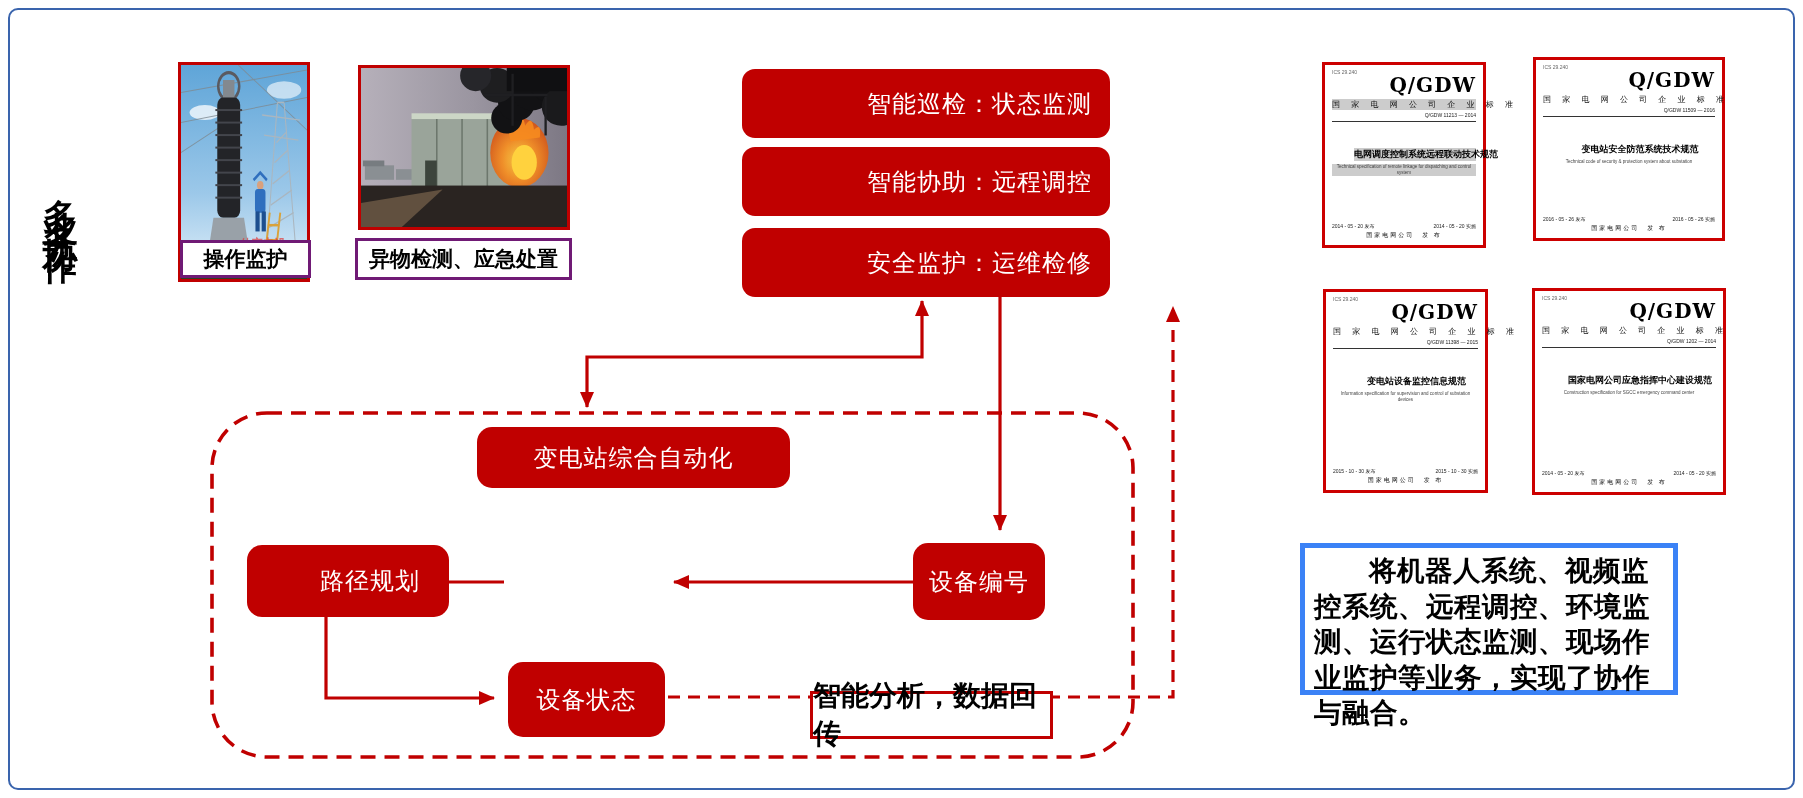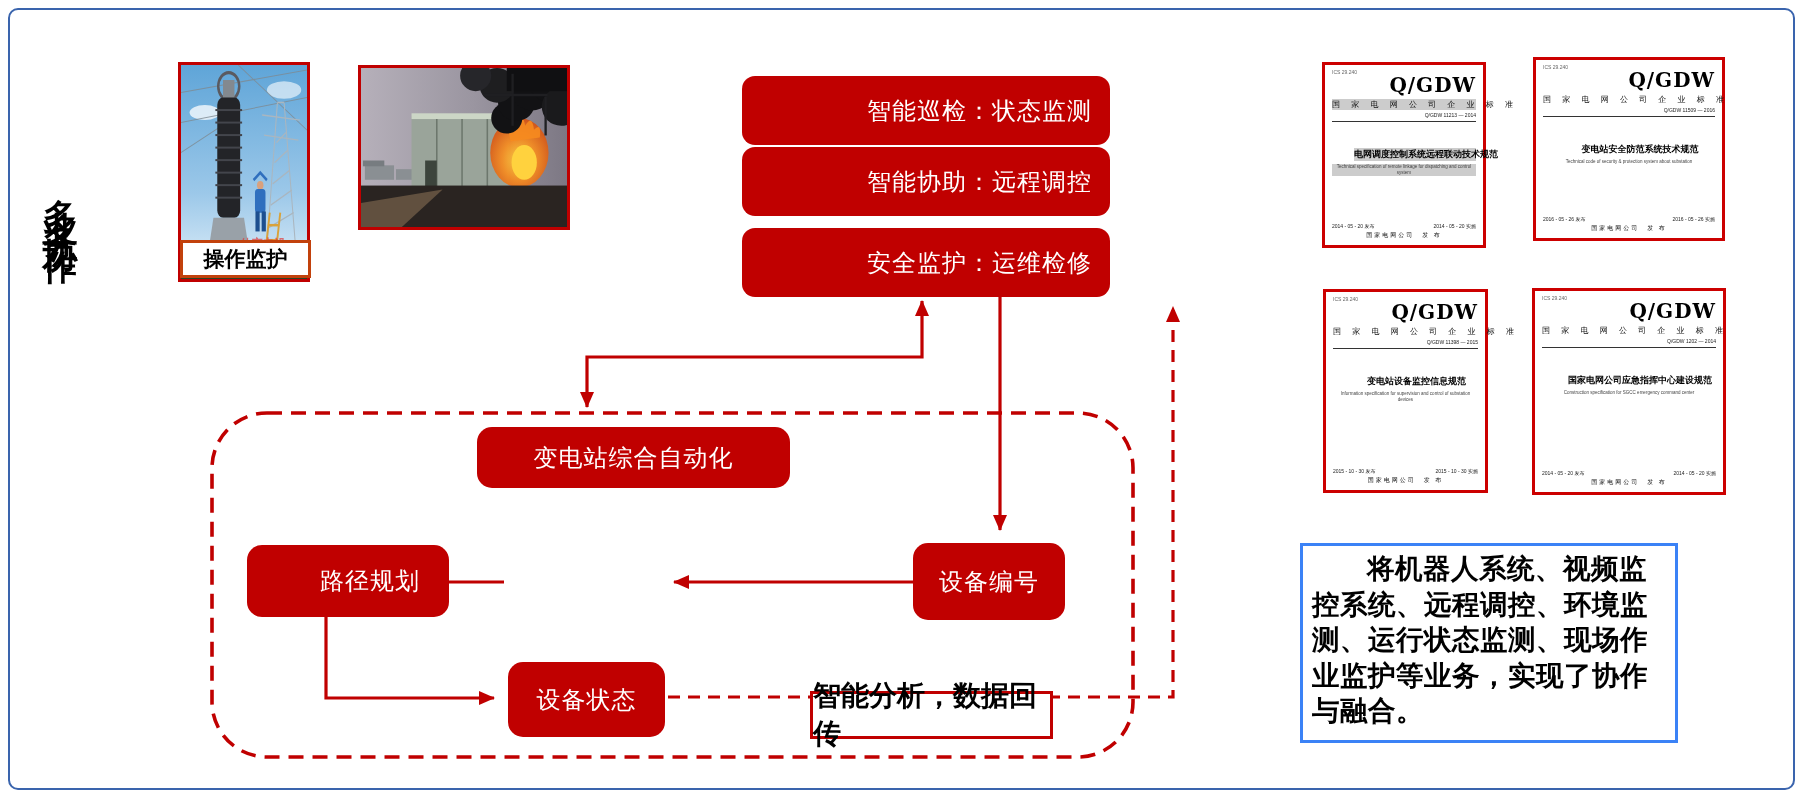--- a/index.html
+++ b/index.html
@@ -168,7 +168,7 @@
     </svg>
   </div>
 
-  <div class="pill" style="top:76px;">智能巡检：状态监测</div>
+  <div class="pill" style="top:69px;">智能巡检：状态监测</div>
   <div class="pill" style="top:147px;">智能协助：远程调控</div>
   <div class="pill" style="top:228px;">安全监护：运维检修</div>
 

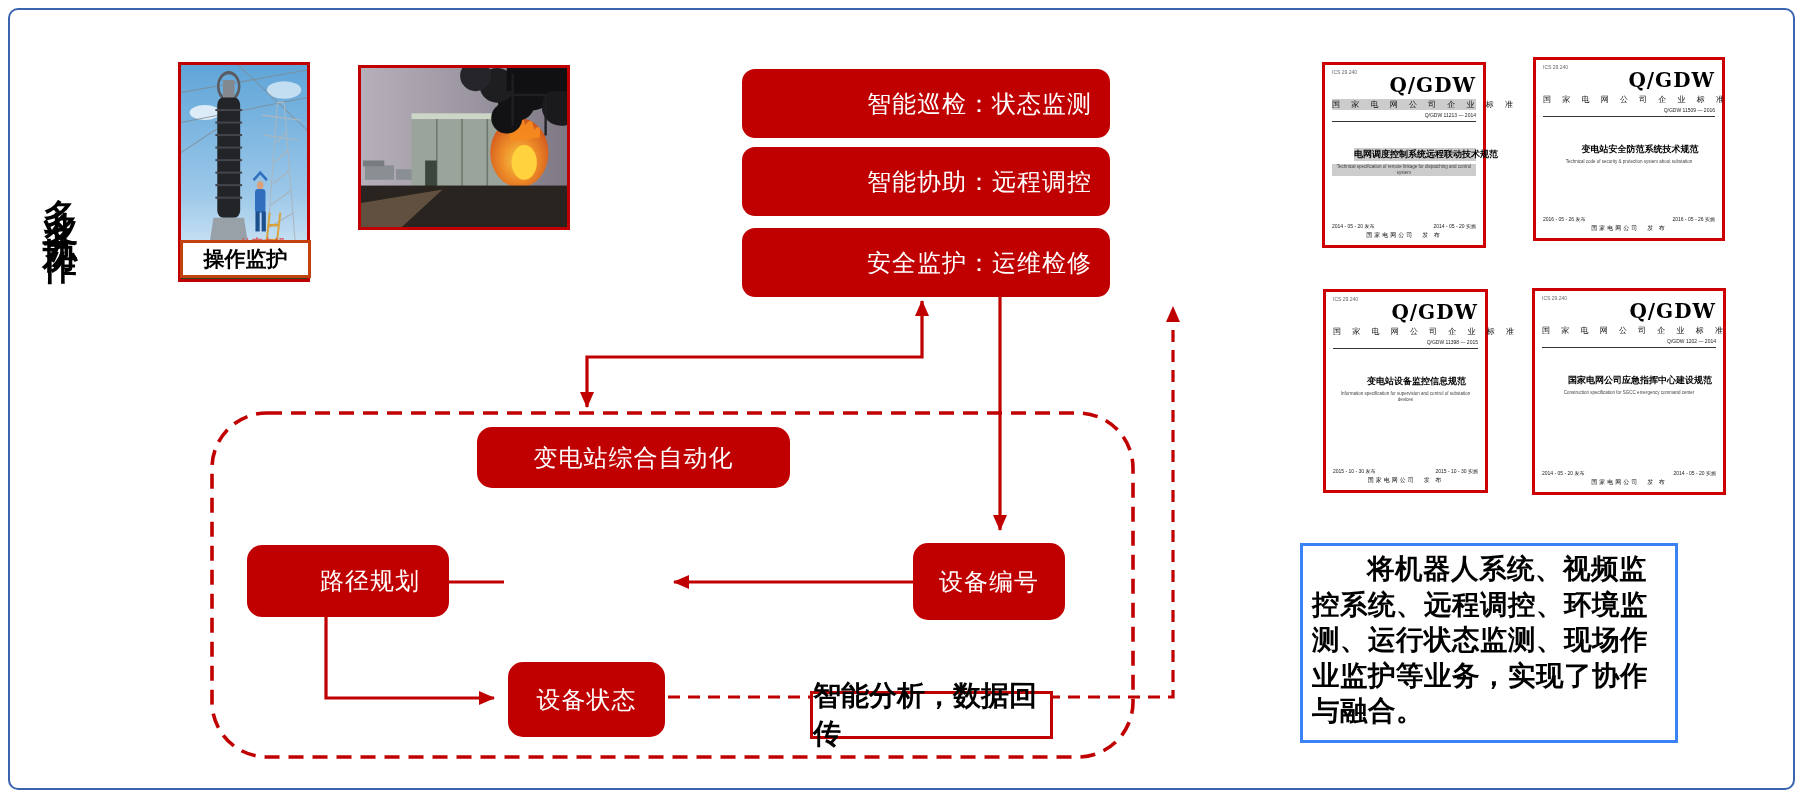--- a/index.html
+++ b/index.html
@@ -15,7 +15,7 @@
   
   .photo{position:absolute;border:3px solid #C00000;box-sizing:border-box;overflow:hidden;background:#cfe2f0;}
   .photo svg{display:block;width:100%;height:100%;}
-  .caption{position:absolute;background:#fff;border:3px solid #c2410c;box-sizing:border-box;
+  .caption{position:absolute;background:#fff;border:3px solid #701a75;box-sizing:border-box;
     display:flex;align-items:center;justify-content:center;font-weight:700;font-size:21px;color:#000;}
   
   .pill{position:absolute;left:742px;width:368px;height:69px;background:#C00000;border-radius:13px;

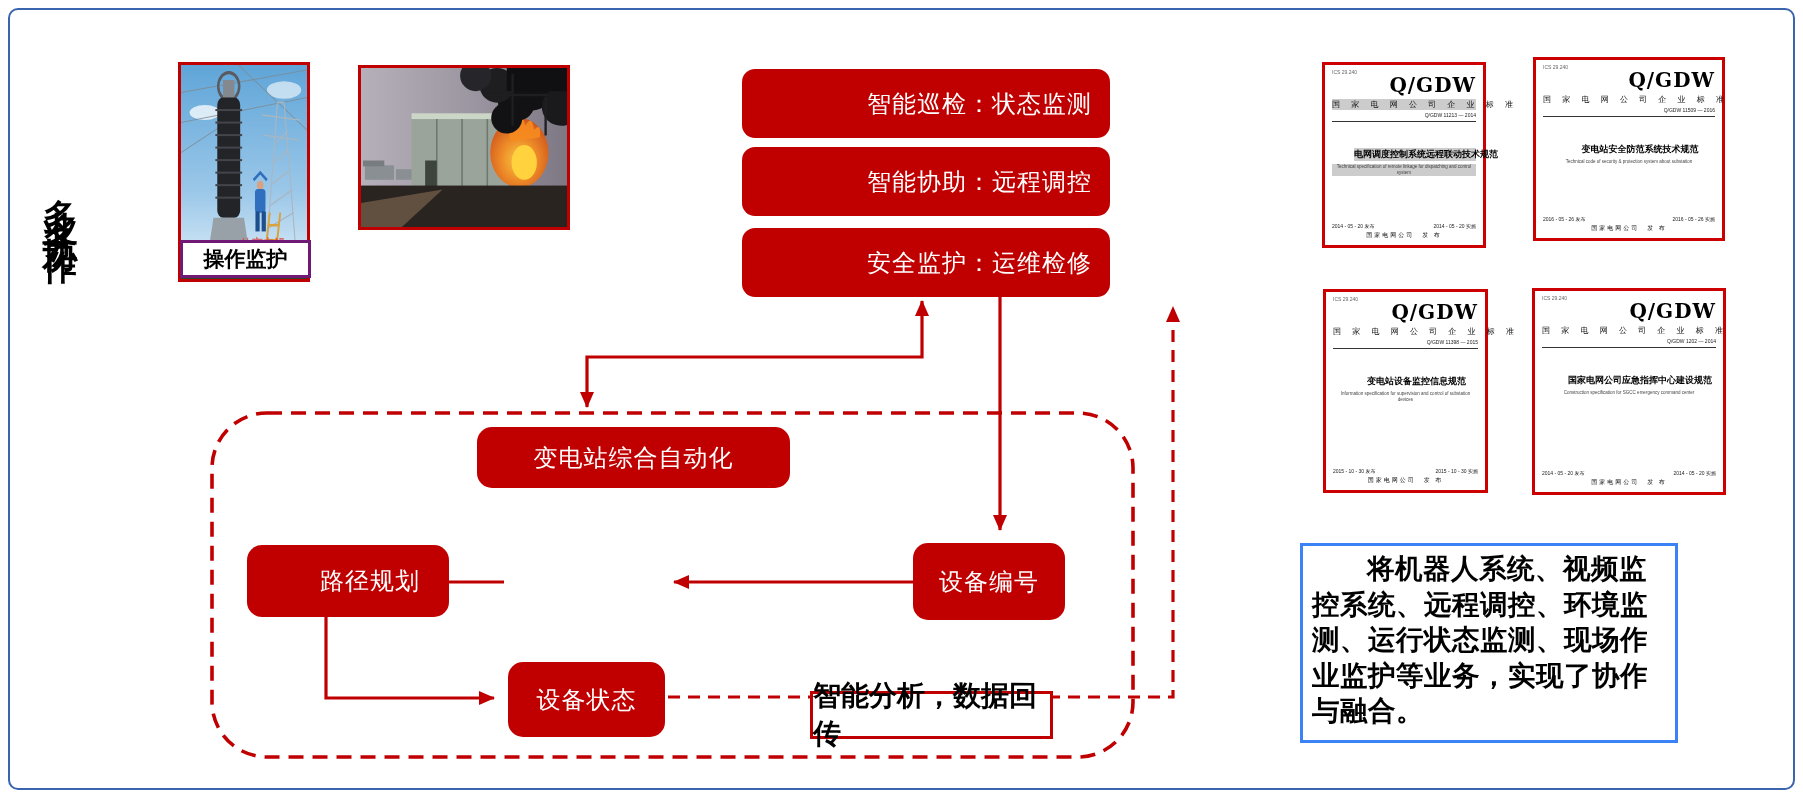--- a/index.html
+++ b/index.html
@@ -167,6 +167,7 @@
       <path d="M0,165 L0,140 L84,126 L42,165 Z" fill="#6b5844" opacity="0.85"></path>
     </svg>
   </div>
+  <div class="caption" style="left:355px;top:238px;width:217px;height:42px;">异物检测、应急处置</div>
 
   <div class="pill" style="top:69px;">智能巡检：状态监测</div>
   <div class="pill" style="top:147px;">智能协助：远程调控</div>

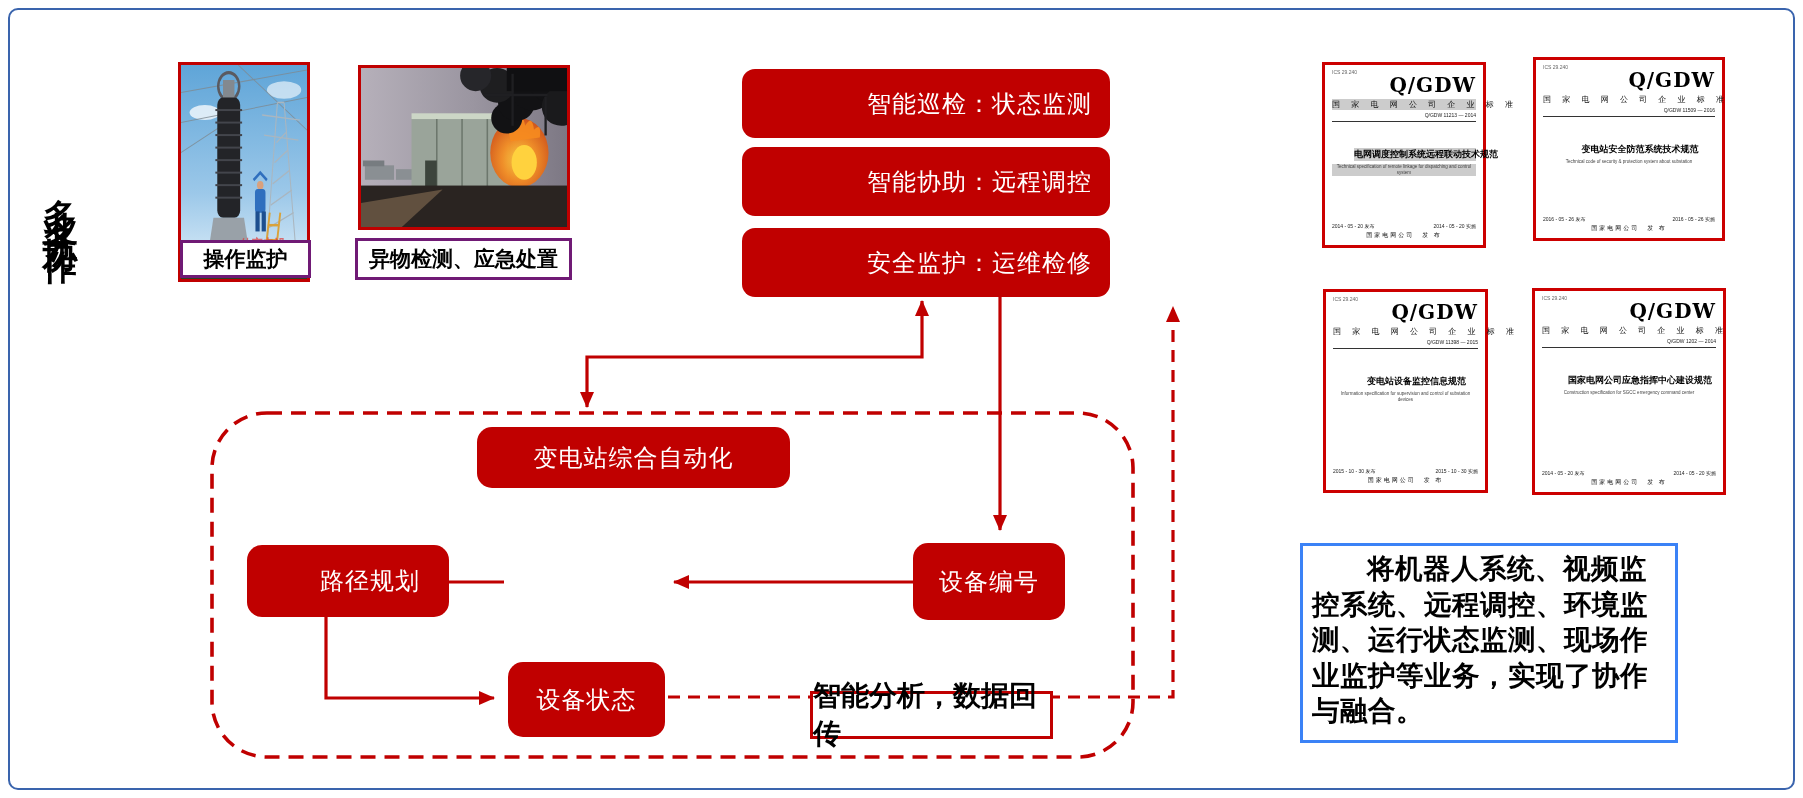--- a/index.html
+++ b/index.html
@@ -175,7 +175,7 @@
 
   <div class="node" style="left:437px;top:427px;width:313px;height:61px;margin-left:40px;">变电站综合自动化</div>
   <div class="node" style="left:247px;top:545px;width:158px;height:72px;padding-left:44px;">路径规划</div>
-  <div class="node" style="left:913px;top:543px;width:152px;height:77px;">设备编号</div>
+  <div class="node" style="left:913px;top:543px;width:132px;height:77px;">设备编号</div>
   <div class="node" style="left:508px;top:662px;width:157px;height:75px;">设备状态</div>
 
   <svg class="connectors" viewBox="0 0 1803 798">

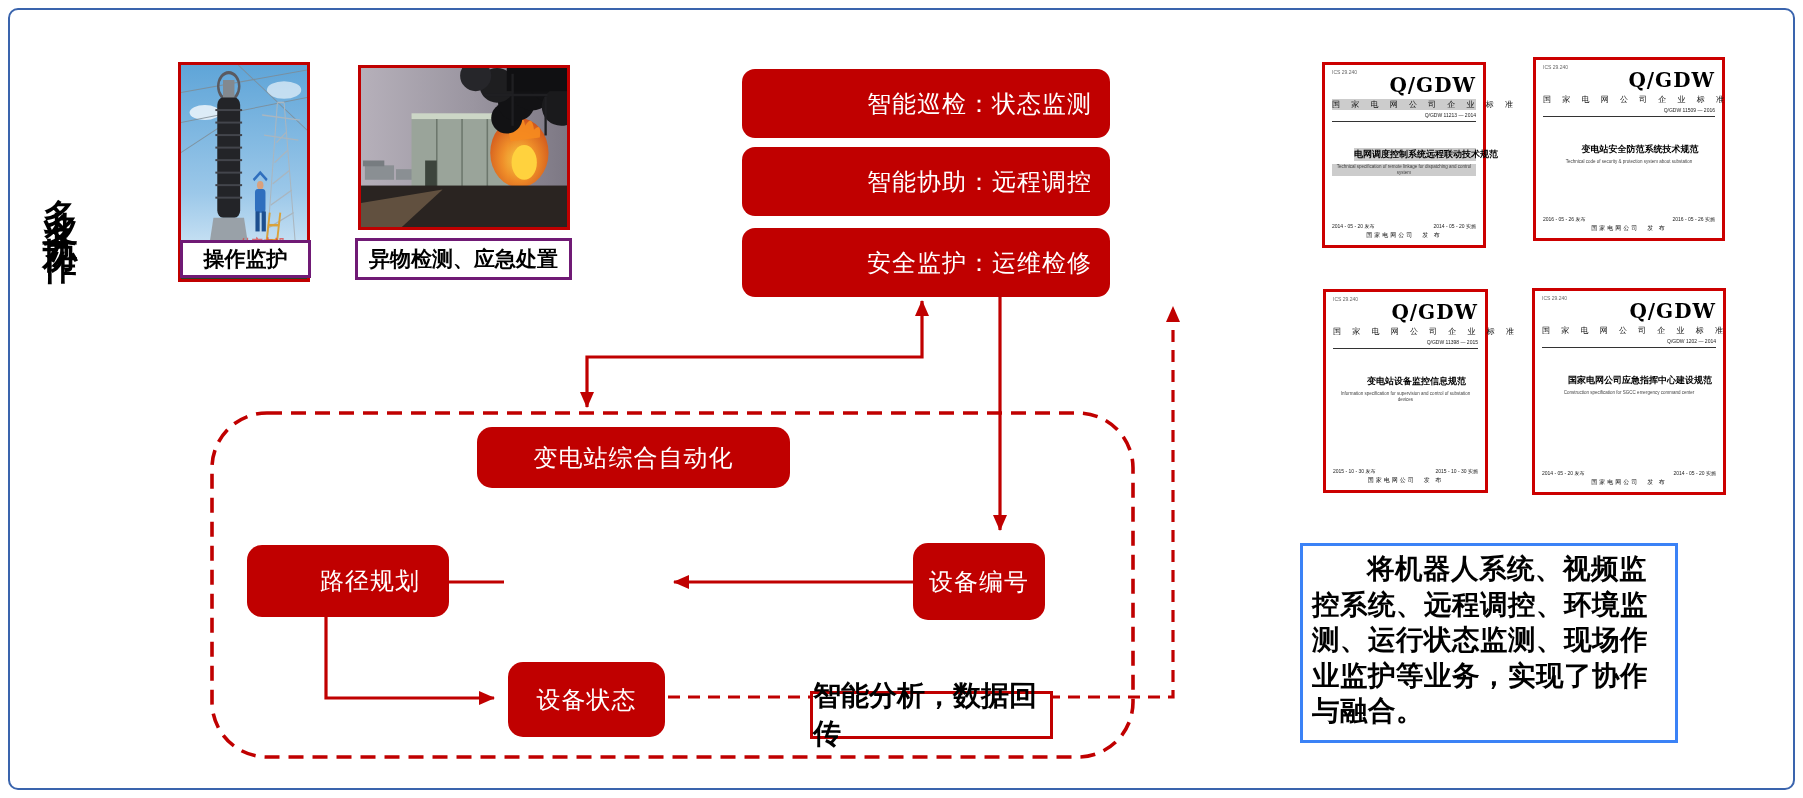--- a/index.html
+++ b/index.html
@@ -29,7 +29,7 @@
     border:3px solid #C00000;box-sizing:border-box;display:flex;align-items:center;justify-content:center;
     font-size:28px;font-weight:600;color:#000;z-index:6;}
   
-  .summary{position:absolute;left:1300px;top:543px;width:378px;height:200px;border:3px solid #3b82f6;
+  .summary{position:absolute;left:1300px;top:543px;width:378px;height:152px;border:5px solid #3b82f6;
     box-sizing:border-box;padding:5px 9px;font-size:27.5px;font-weight:700;line-height:35.5px;
     color:#000;text-indent:2em;letter-spacing:0.5px;}
   

